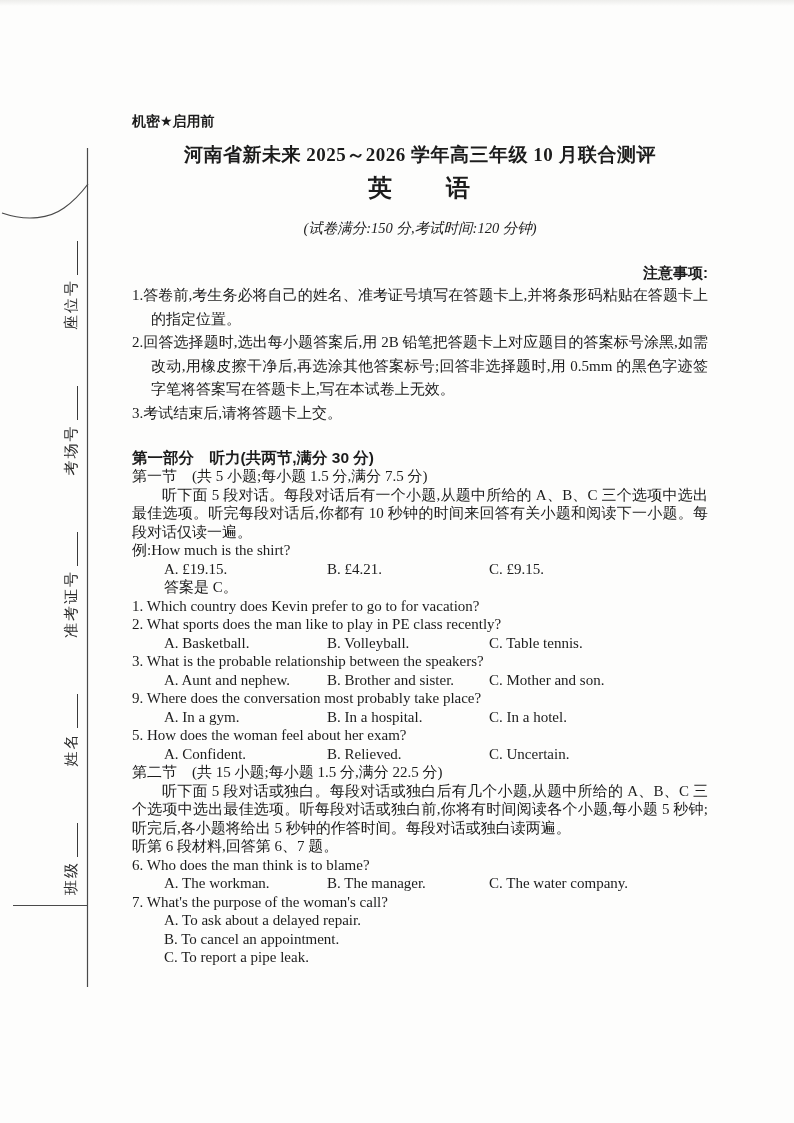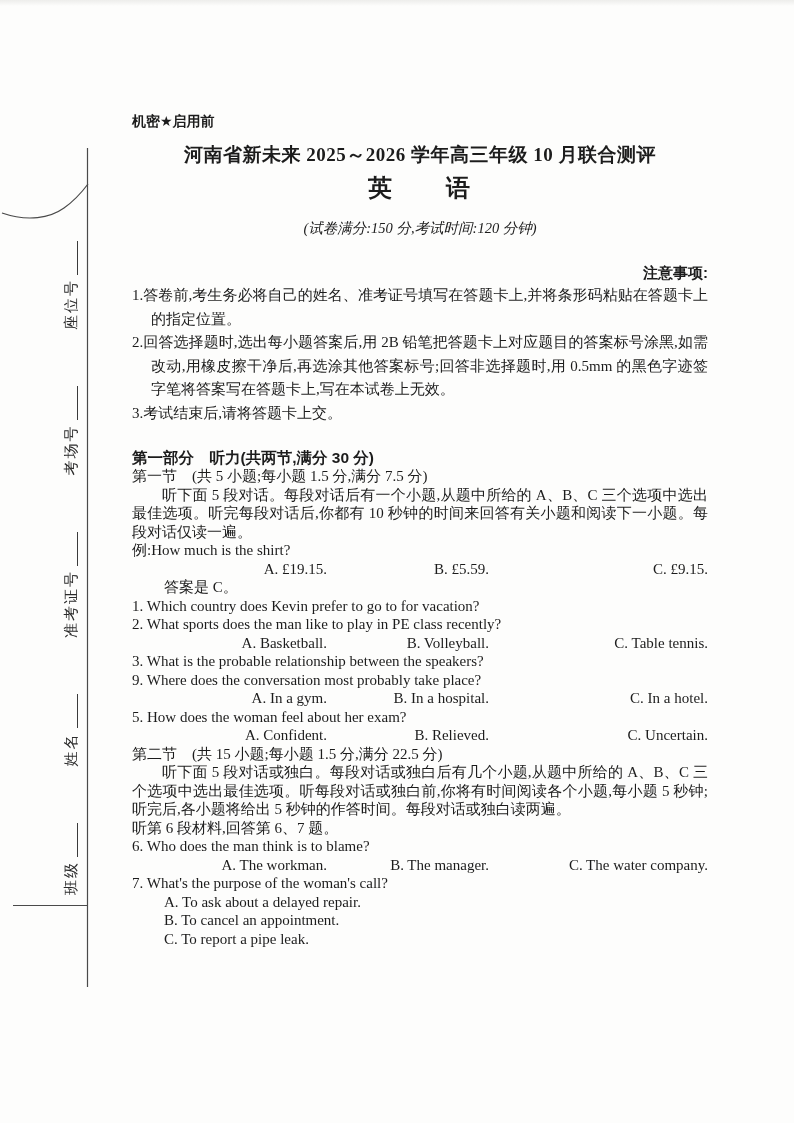--- a/index.html
+++ b/index.html
@@ -41,7 +41,7 @@
 
   .listening { font-size:15px; line-height:18.5px; }
   .instr { text-indent:2em; text-align:justify; }
-  .opts { display:flex; padding-left:32px;text-align:right; }
+  .opts { display:flex; padding-left:32px; }
   .opt-a { width:163px; }
   .opt-b { width:162px; }
   .opt-c { flex:1; }

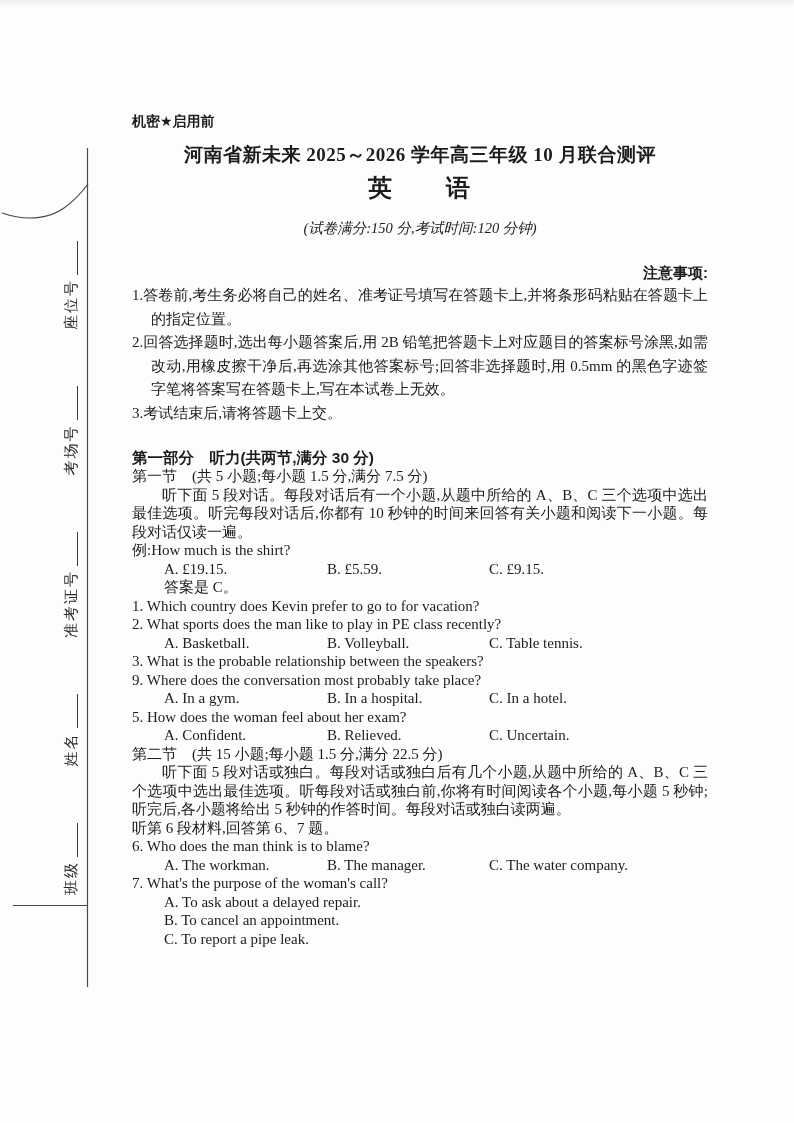--- a/index.html
+++ b/index.html
@@ -104,7 +104,7 @@
       <div>例:How much is the shirt?</div>
       <div class="opts">
         <span class="opt-a">A. £19.15.</span>
-        <span class="opt-b">B. £5.59.</span>
+        <span class="opt-b">B. £4.21.</span>
         <span class="opt-c">C. £9.15.</span>
       </div>
       <div class="indent">答案是 C。</div>

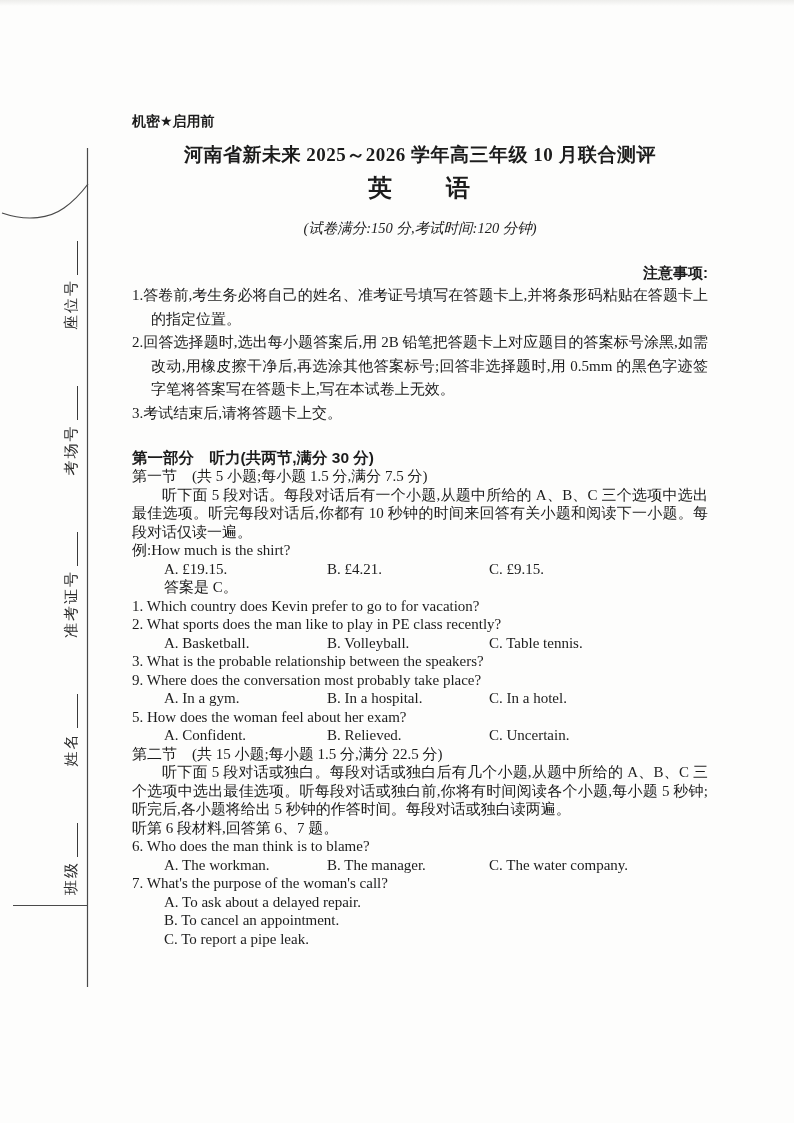--- a/index.html
+++ b/index.html
@@ -119,6 +119,11 @@
       </div>
 
       <div>3. What is the probable relationship between the speakers?</div>
+      <div class="opts">
+        <span class="opt-a">A. Aunt and nephew.</span>
+        <span class="opt-b">B. Brother and sister.</span>
+        <span class="opt-c">C. Mother and son.</span>
+      </div>
 
       <div>9. Where does the conversation most probably take place?</div>
       <div class="opts">

